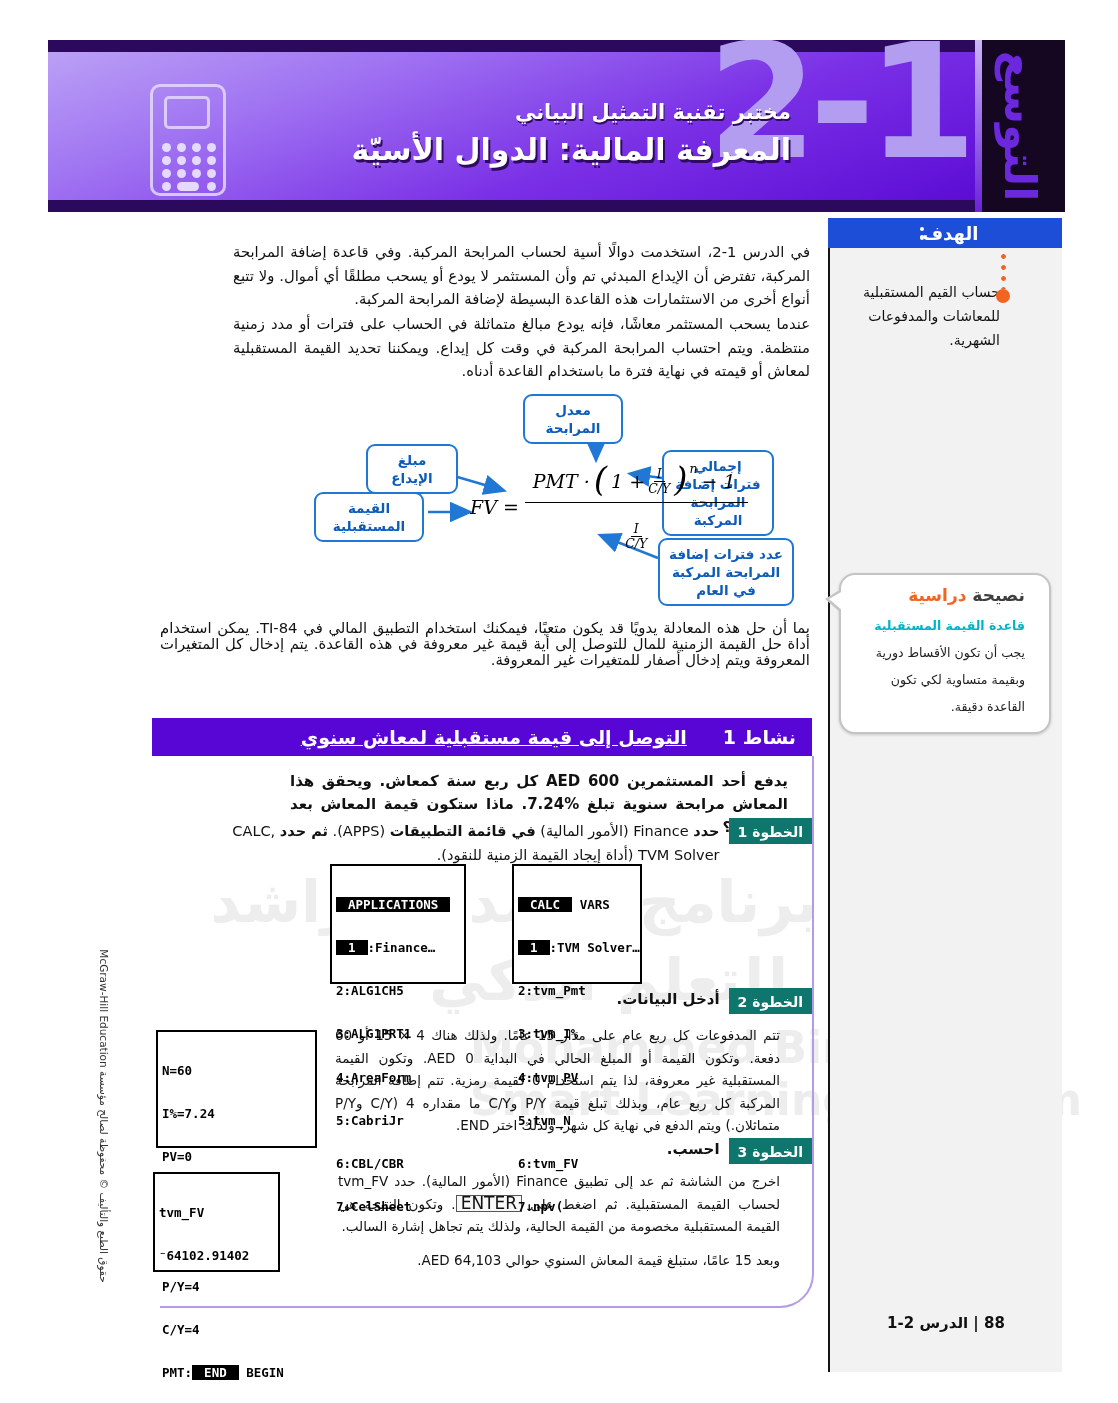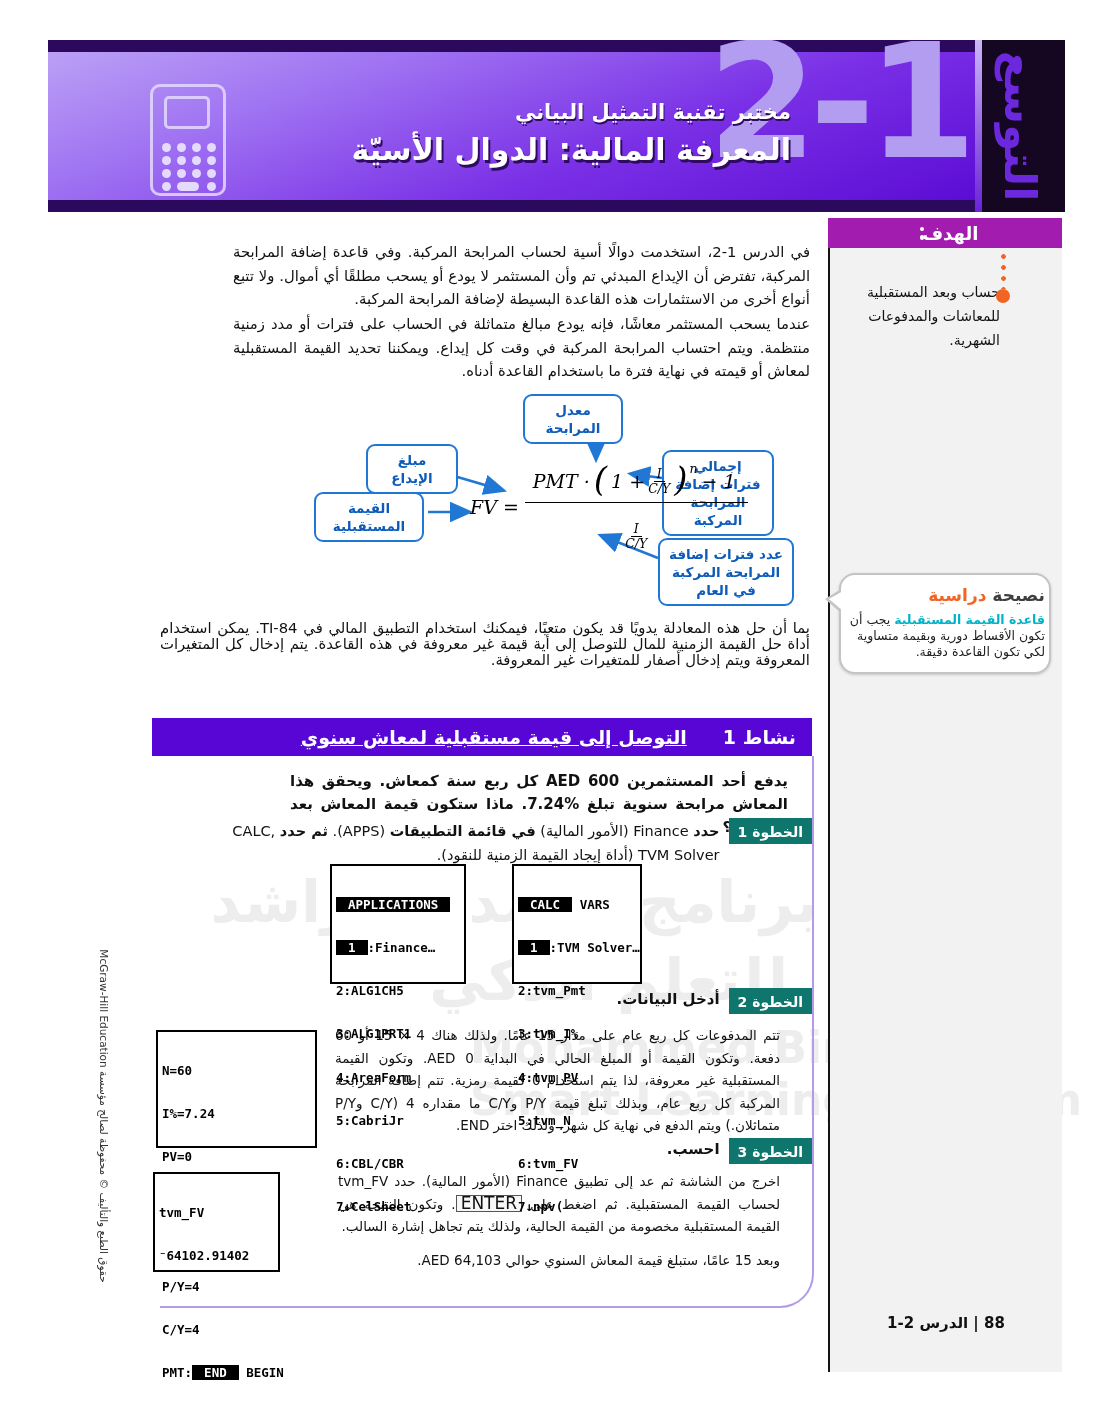--- a/index.html
+++ b/index.html
@@ -47,7 +47,7 @@
               writing-mode:vertical-rl;font-size:44px;font-weight:bold;color:#6c28dd;}
 
   
-  .obj-tab{position:absolute;left:828px;top:218px;width:234px;height:30px;background:#a21caf;
+  .obj-tab{position:absolute;left:828px;top:218px;width:234px;height:30px;background:#1d4ed8;
            color:#fff;display:flex;align-items:center;justify-content:center;direction:rtl;z-index:2;}
   .obj-tab .lbl{font-size:18px;font-weight:bold;}
   .wdots{display:flex;flex-direction:column;gap:4px;margin-left:8px;margin-right:-2px;}

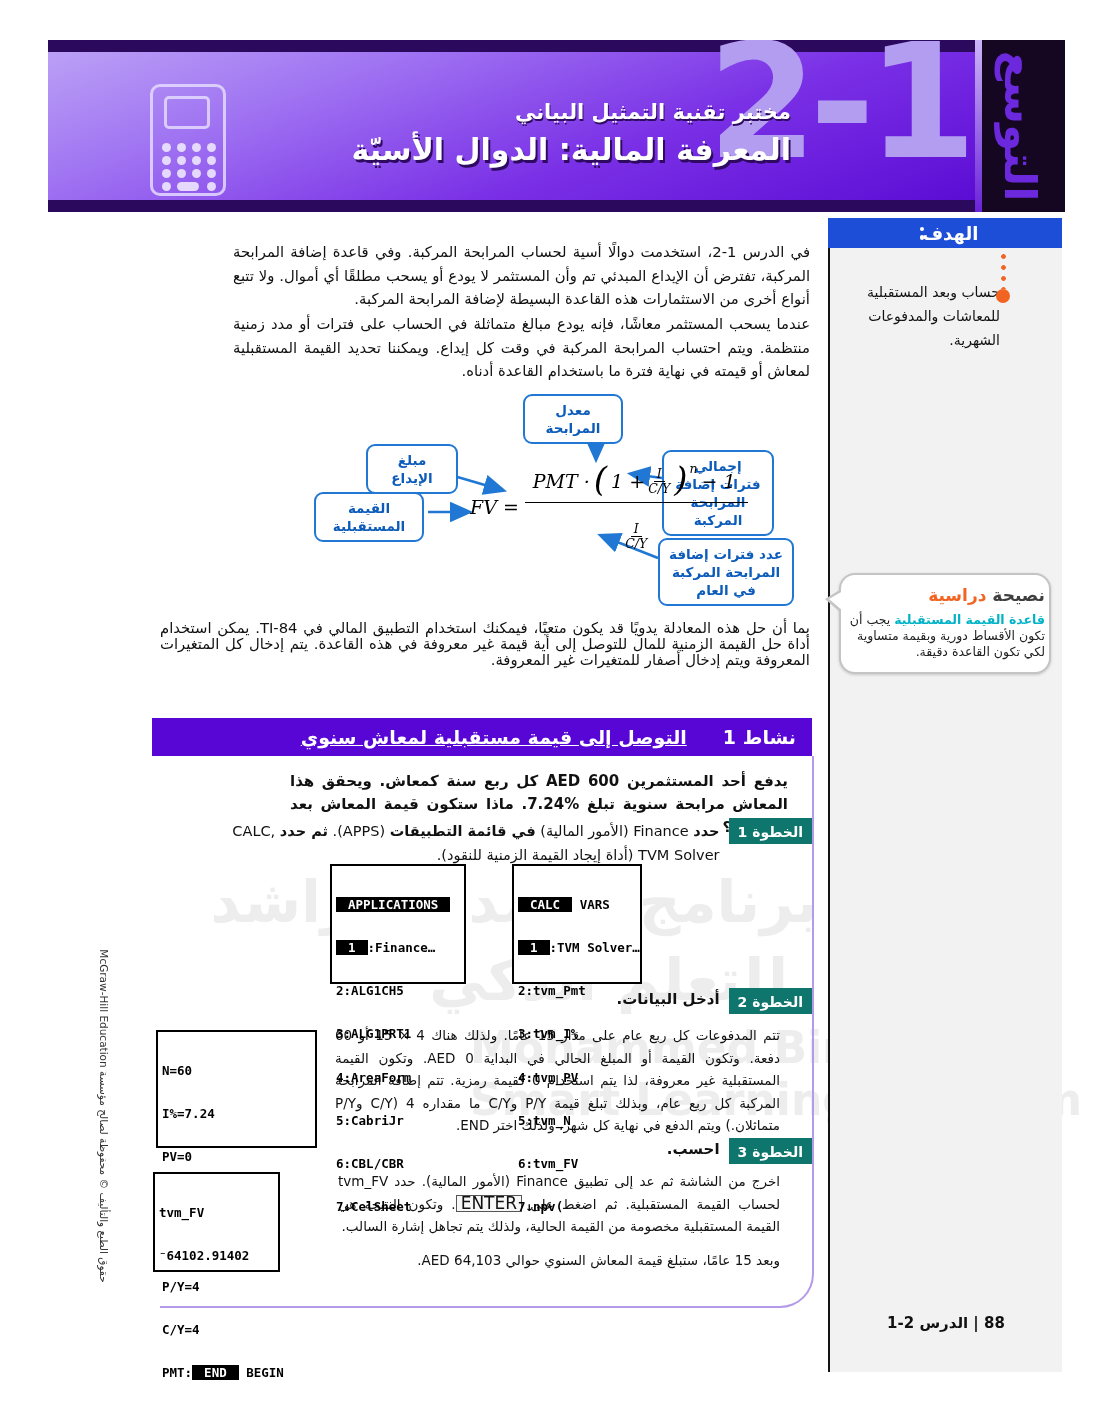--- a/index.html
+++ b/index.html
@@ -202,7 +202,7 @@
   <div class="obj-bullet" data-name="objective-bullet-icon"></div>
 
   <div class="sidebar" data-name="sidebar-panel">
-    <div class="obj-text" data-name="objective-text">حساب وبعد المستقبلية للمعاشات والمدفوعات الشهرية.</div>
+    <div class="obj-text" data-name="objective-text">حساب القيم المستقبلية للمعاشات والمدفوعات الشهرية.</div>
     <div class="tip" data-name="study-tip-bubble">
       <div class="tip-title" data-name="study-tip-title">
         <span data-name="study-tip-title-plain">نصيحة</span>

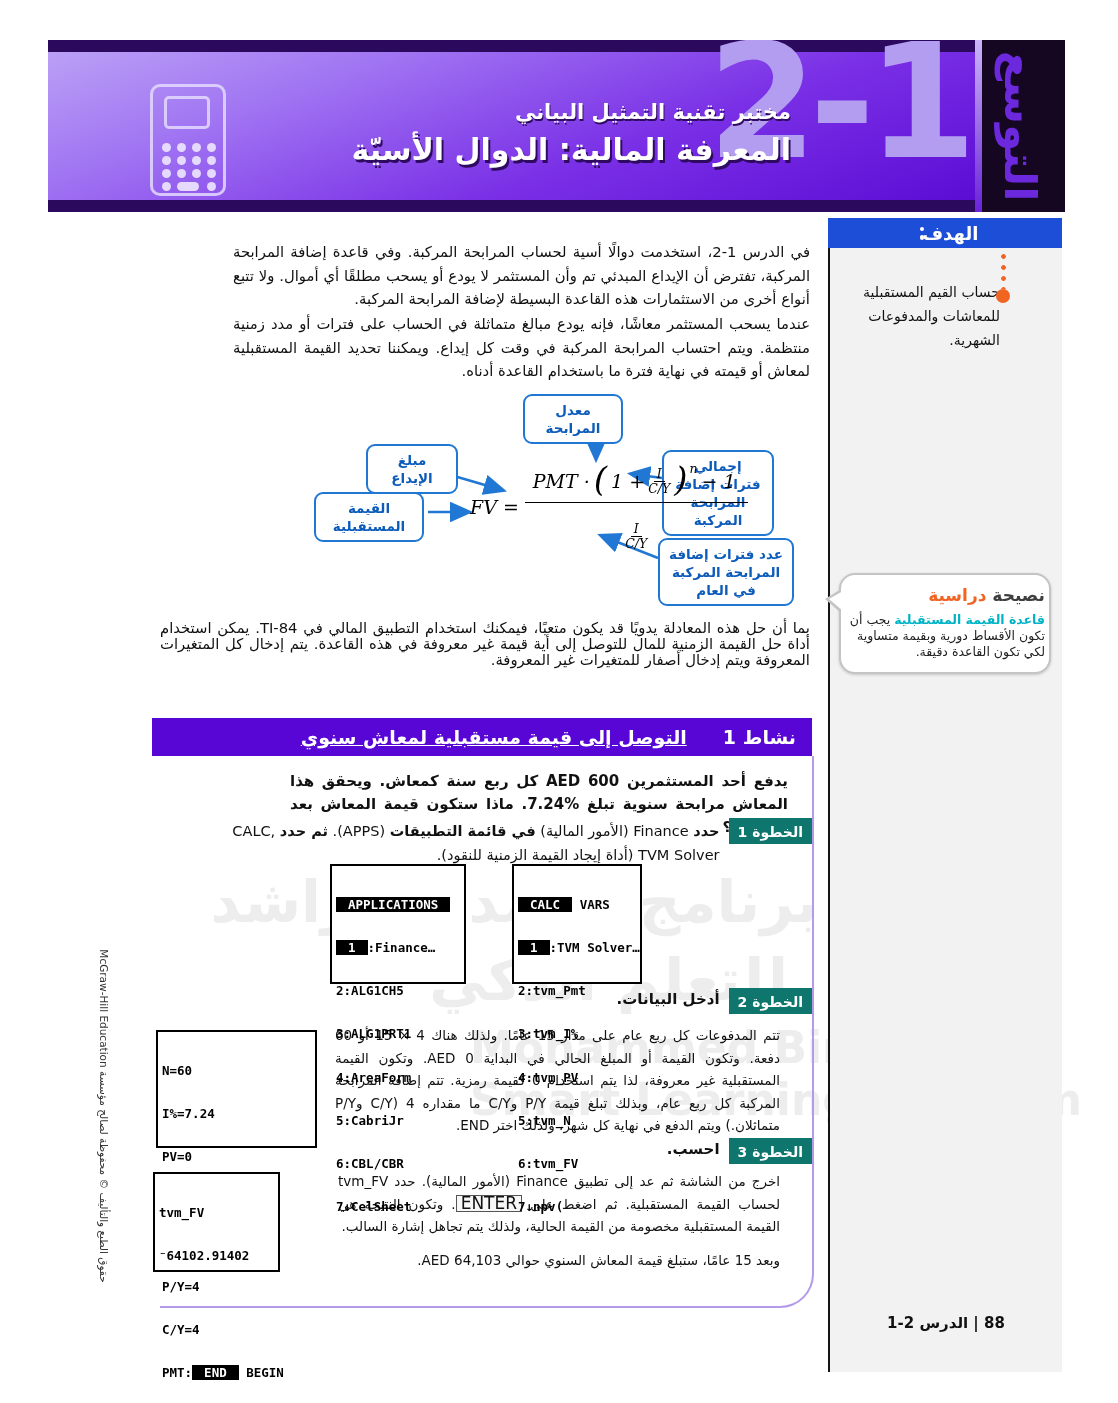--- a/index.html
+++ b/index.html
@@ -63,7 +63,7 @@
             font-size:14px;line-height:24px;}
   
   .tip{position:absolute;left:9px;top:327px;width:212px;background:#fff;border:2px solid #c4c4c4;
-       border-radius:16px;padding:10px 4px 12px;direction:rtl;box-shadow:0 1px 3px rgba(0,0,0,.18);}
+       border-radius:16px;padding:10px 24px 12px;direction:rtl;box-shadow:0 1px 3px rgba(0,0,0,.18);}
   .tip:before{content:"";position:absolute;left:-16px;top:14px;border-top:10px solid transparent;
               border-bottom:14px solid transparent;border-right:16px solid #c4c4c4;}
   .tip:after{content:"";position:absolute;left:-12px;top:16px;border-top:8px solid transparent;

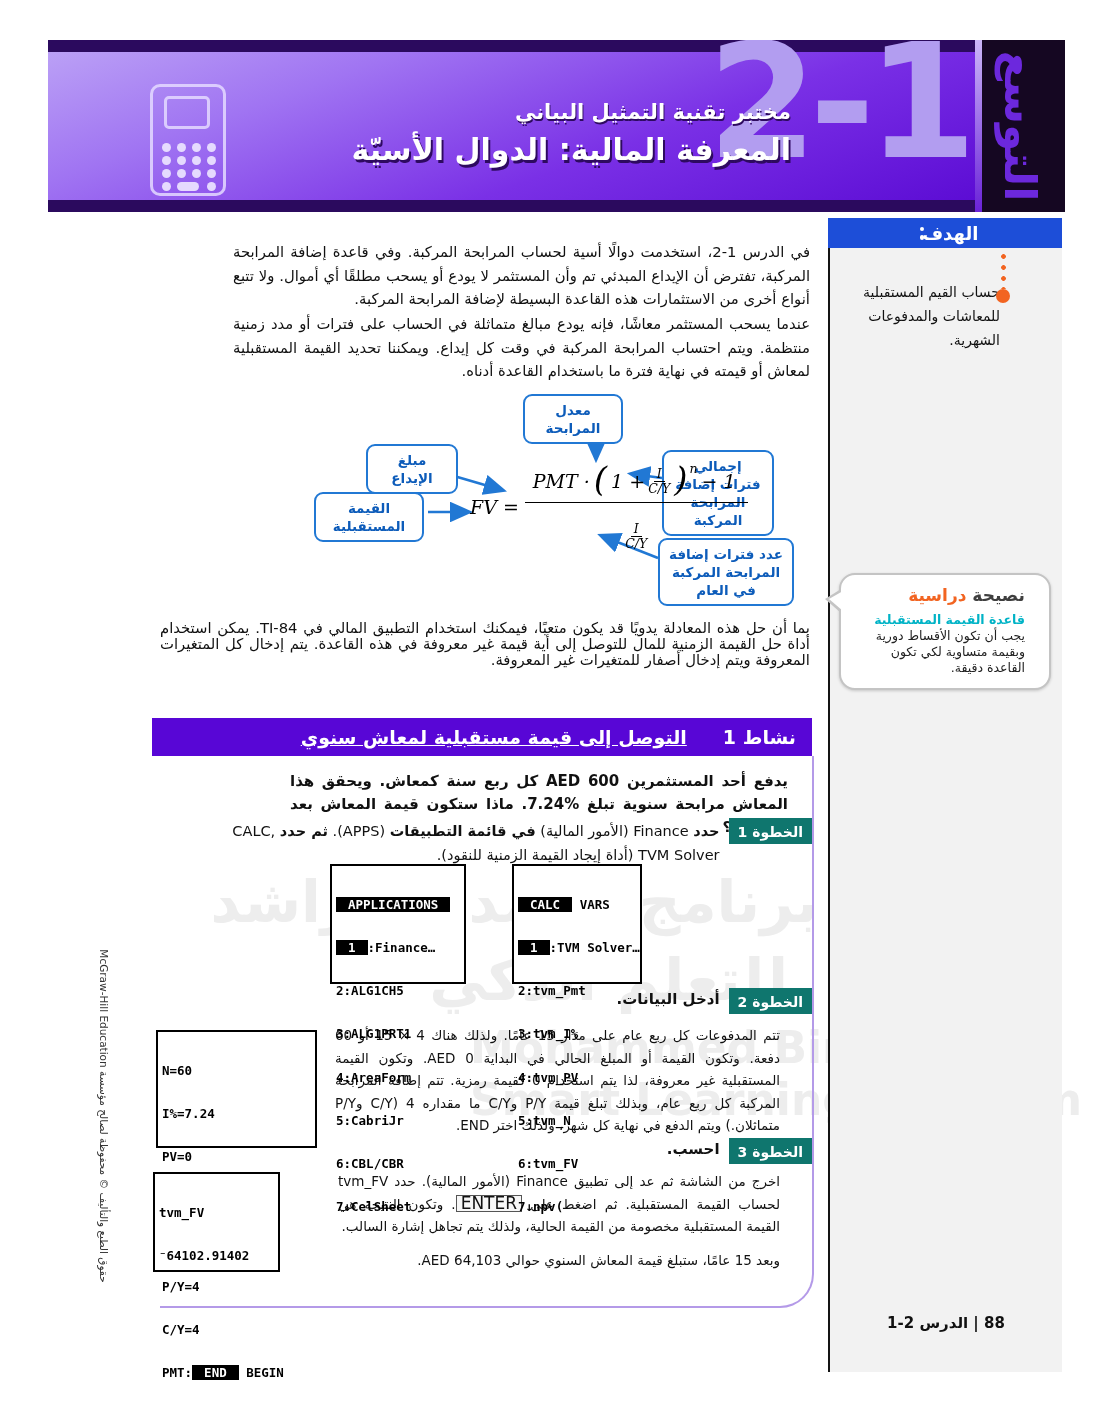--- a/index.html
+++ b/index.html
@@ -70,7 +70,7 @@
              border-bottom:12px solid transparent;border-right:14px solid #fff;}
   .tip-title{text-align:right;font-size:17px;font-weight:bold;color:#3f3f3f;}
   .tip-title .accent{color:#f26421;}
-  .tip-body{margin-top:7px;font-size:12.5px;line-height:16px;text-align:right;color:#222;}
+  .tip-body{margin-top:7px;font-size:12.5px;line-height:27px;text-align:right;color:#222;}
   .tip-term{color:#00b3c6;font-weight:bold;}
   .page-ref{position:absolute;left:0;right:0;bottom:40px;text-align:center;direction:rtl;
             font-size:15px;font-weight:bold;color:#111;}

